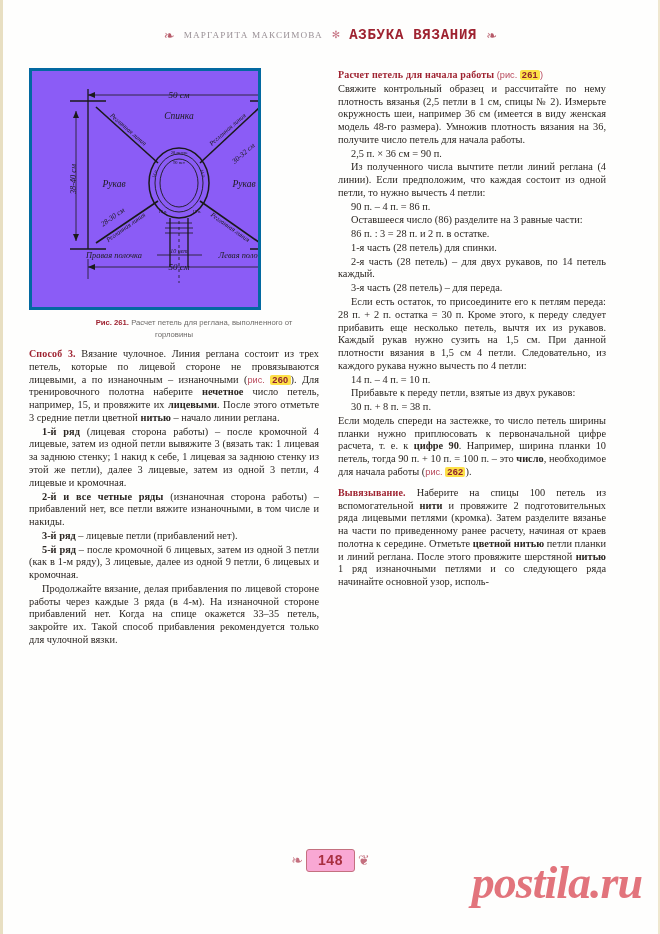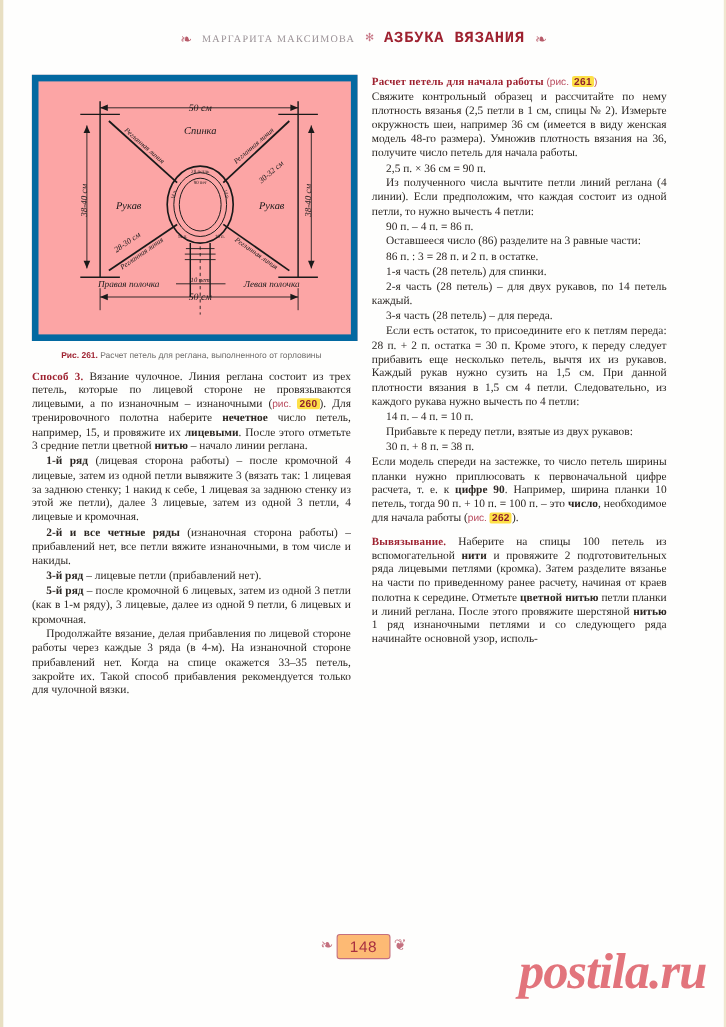--- a/index.html
+++ b/index.html
@@ -47,9 +47,9 @@
 
   
   .figbox {
-    width: 296px; height: 242px;
-    background: #fca5a5;
-    border: 6px solid #0369a1;
+    width: 232px; height: 242px;
+    background: #8b5cf6;
+    border: 3px solid #0369a1;
     position: relative;
     overflow: hidden;
   }

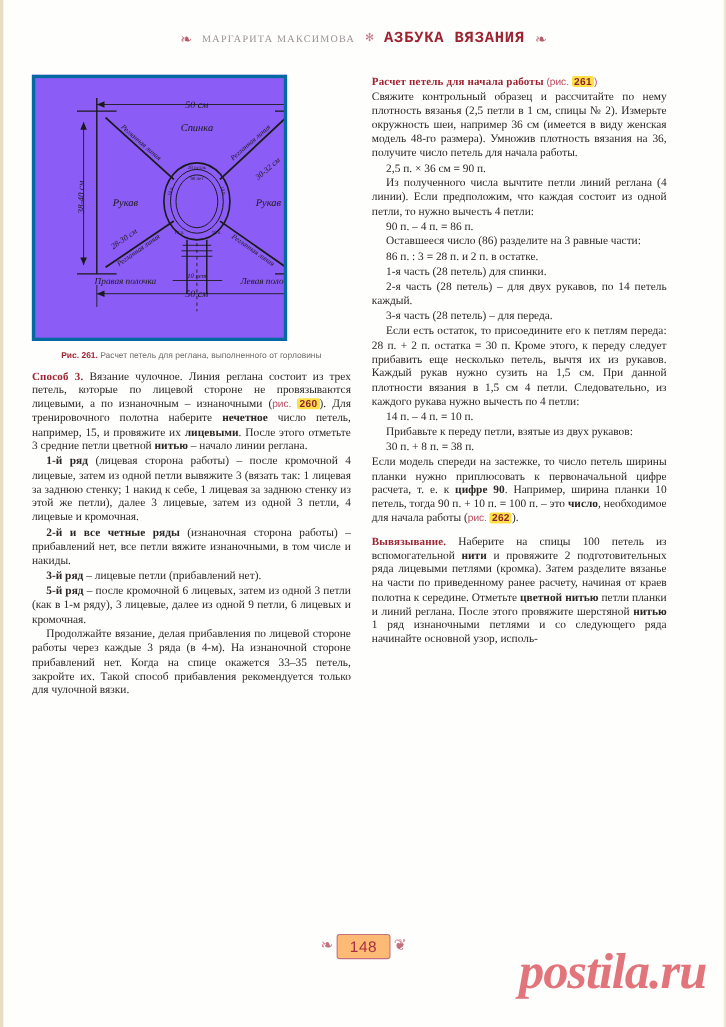--- a/index.html
+++ b/index.html
@@ -62,7 +62,7 @@
     text-align: center;
     padding: 0 22px;
   }
-  .figcap .num { color: #9e2230; font-weight: bold; }
+  .figcap .num { color: #9e2230; font-weight: bold; margin-left: 40px; }
 
   
   .para {

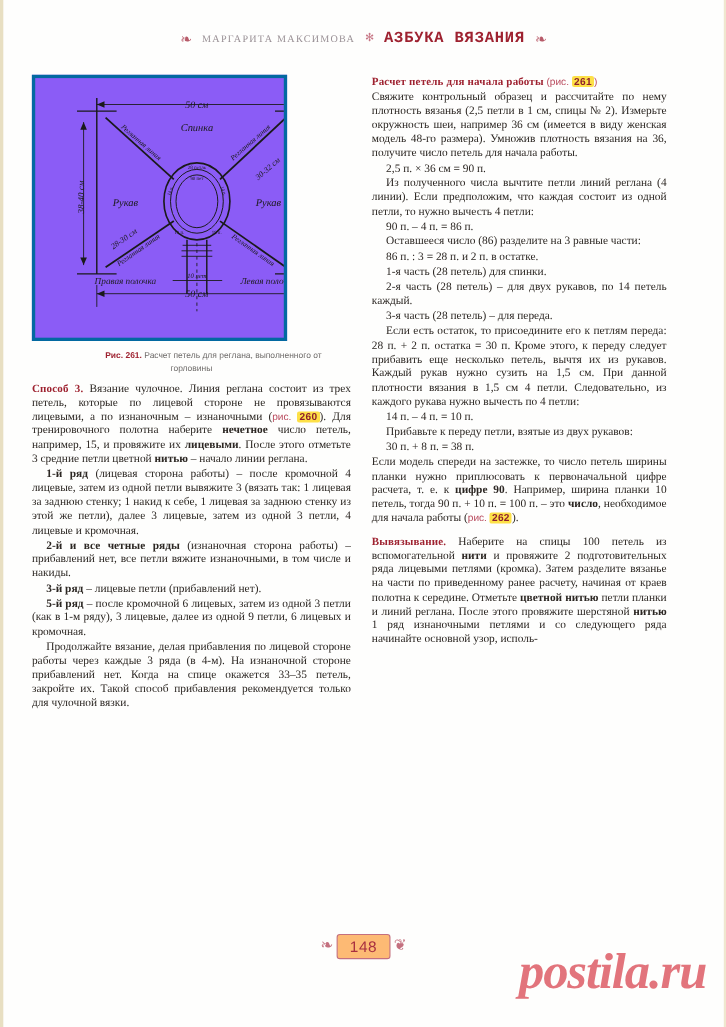--- a/index.html
+++ b/index.html
@@ -108,11 +108,11 @@
     border-radius: 3px;
     padding: 2px 11px 3px;
     font-family: "Liberation Sans", sans-serif;
-    font-weight: normal;
+    font-weight: bold;
     font-size: 14px;
     color: #a82f40;
     letter-spacing: .5px;
-    background: #fdba74;
+    background: #f9a8d4;
   }
   .medal-orn { color: #c4707f; font-size: 14px; line-height: 1; }
 

